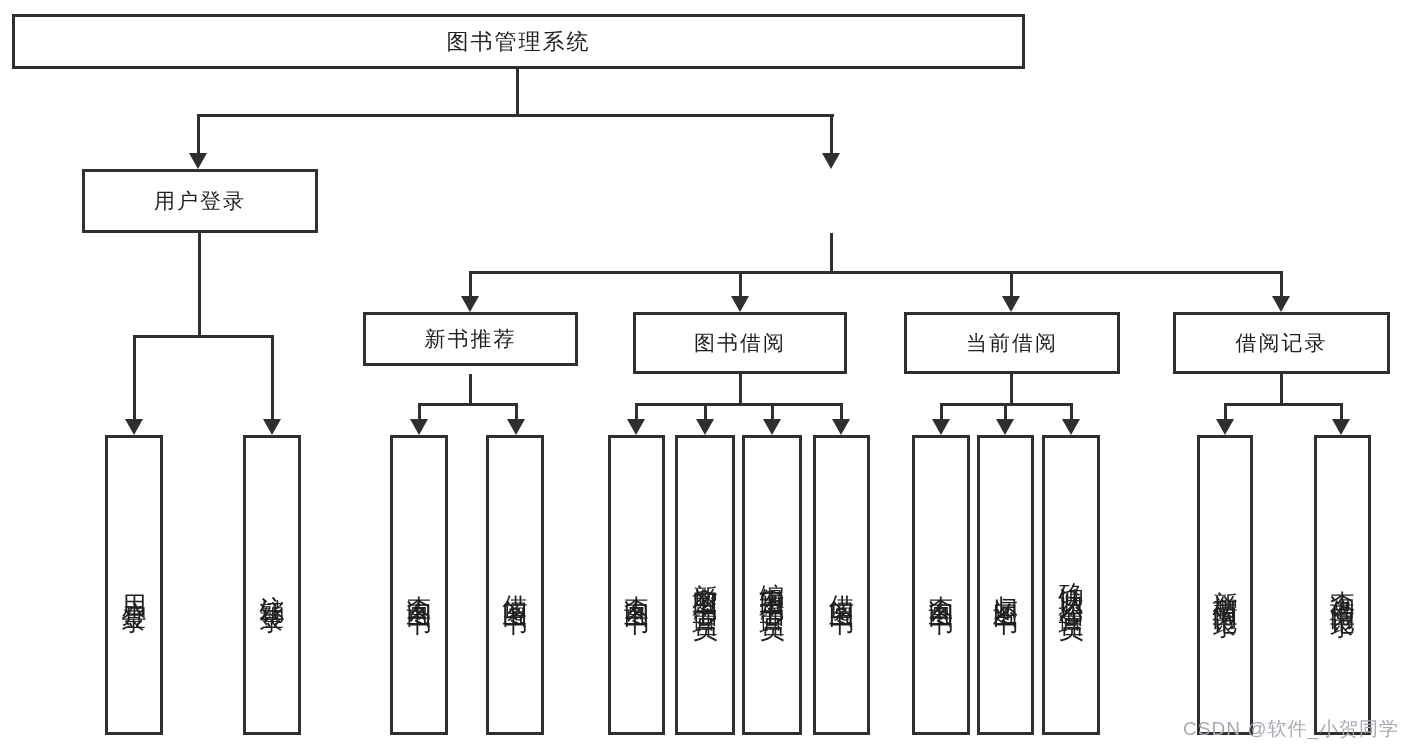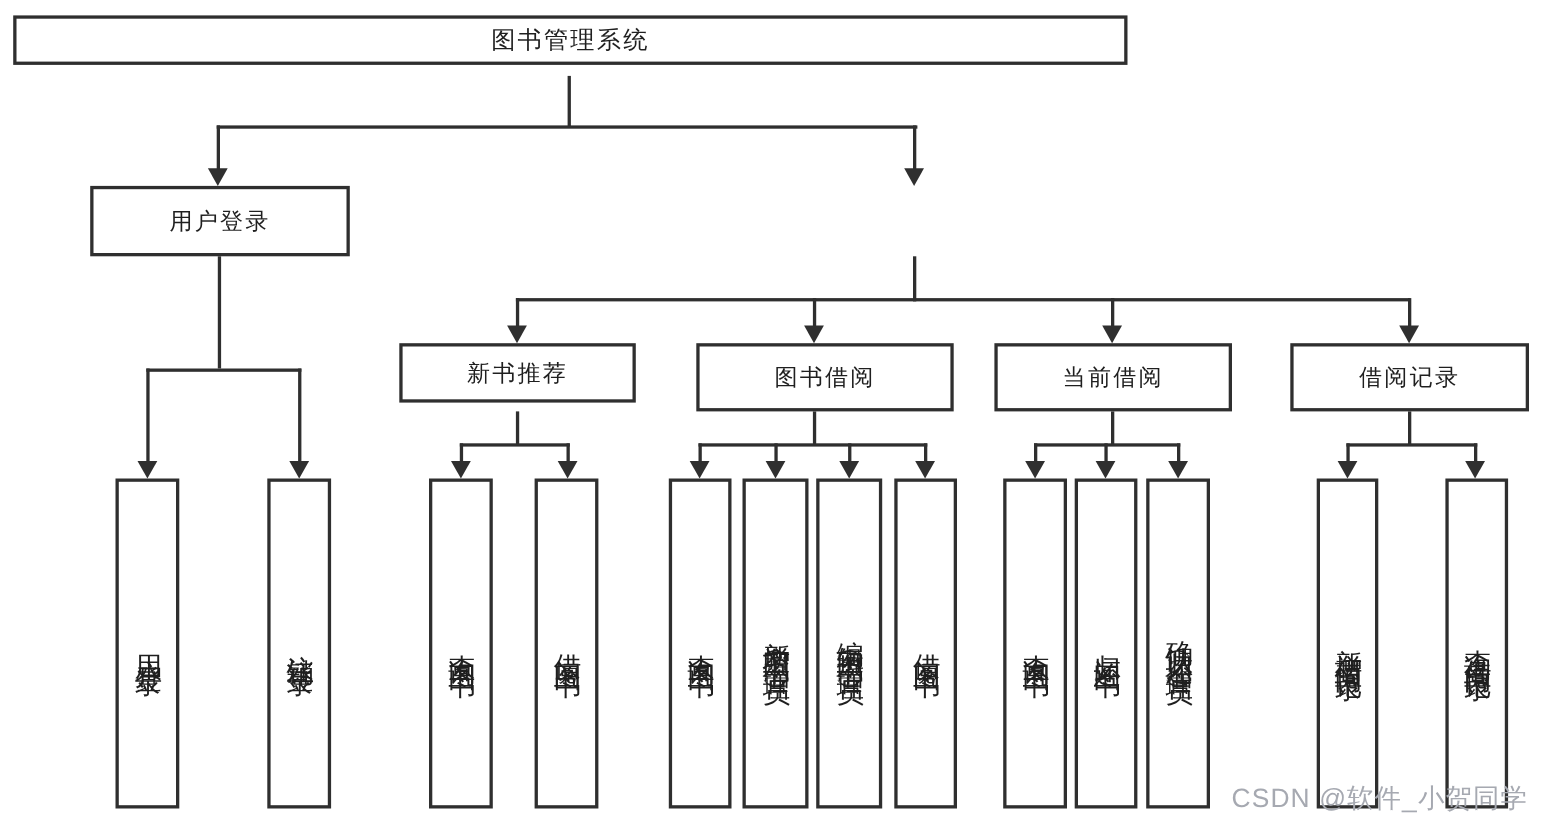--- a/index.html
+++ b/index.html
@@ -61,7 +61,7 @@
 
 <div class="canvas">
 
-  <div class="box hbox root-box" style="left:12px;top:14px;width:1013px;height:45px;">
+  <div class="box hbox root-box" style="left:12px;top:14px;width:1013px;height:55px;">
     <span>图书管理系统</span>
   </div>
 

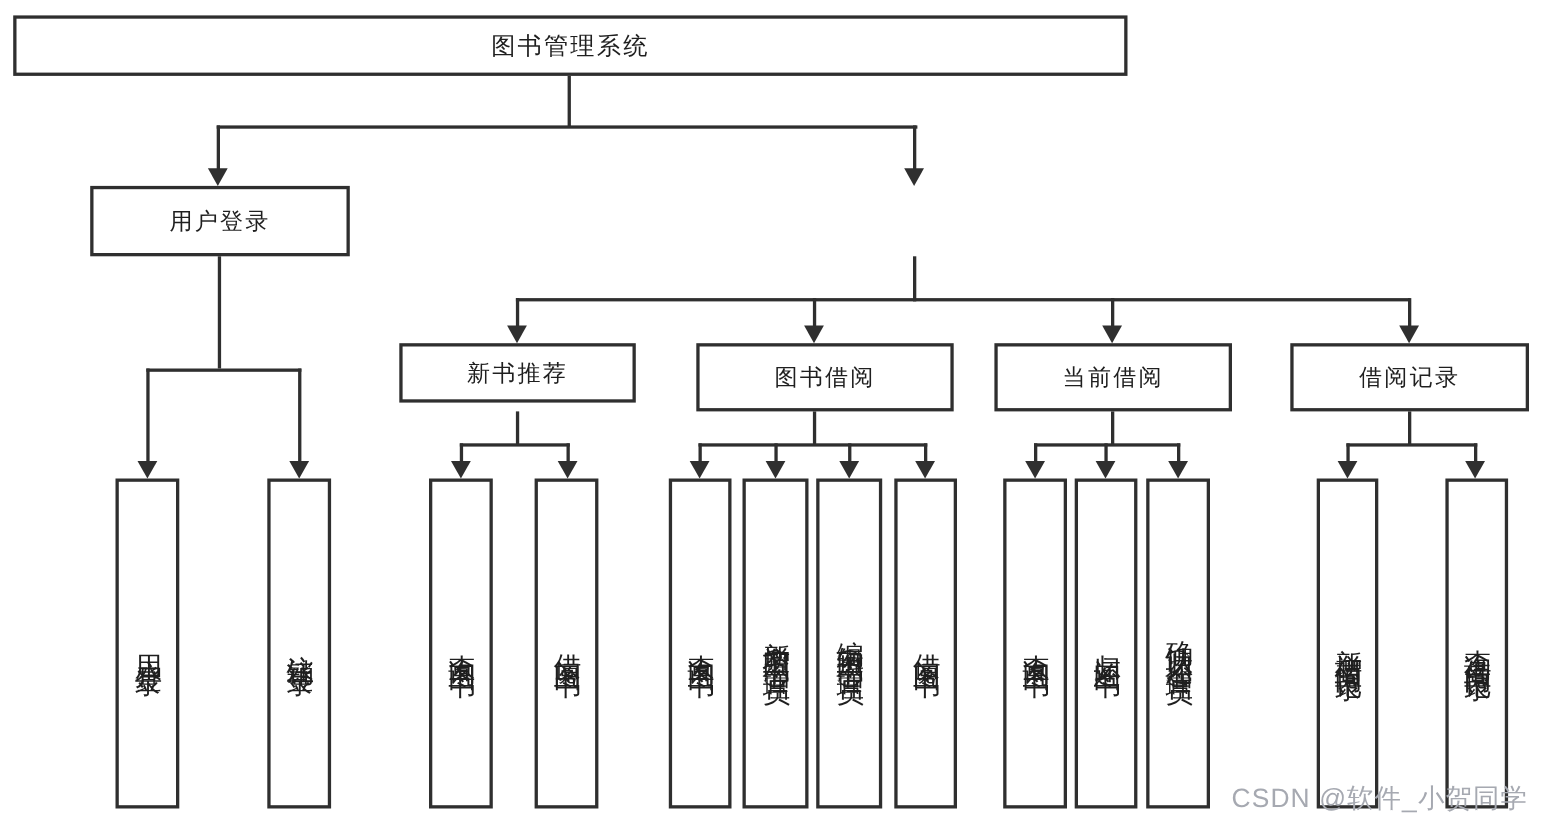--- a/index.html
+++ b/index.html
@@ -74,7 +74,7 @@
     <span>新书推荐</span>
   </div>
 
-  <div class="box hbox" style="left:633px;top:312px;width:234px;height:62px;">
+  <div class="box hbox" style="left:633px;top:312px;width:214px;height:62px;">
     <span>图书借阅</span>
   </div>
 

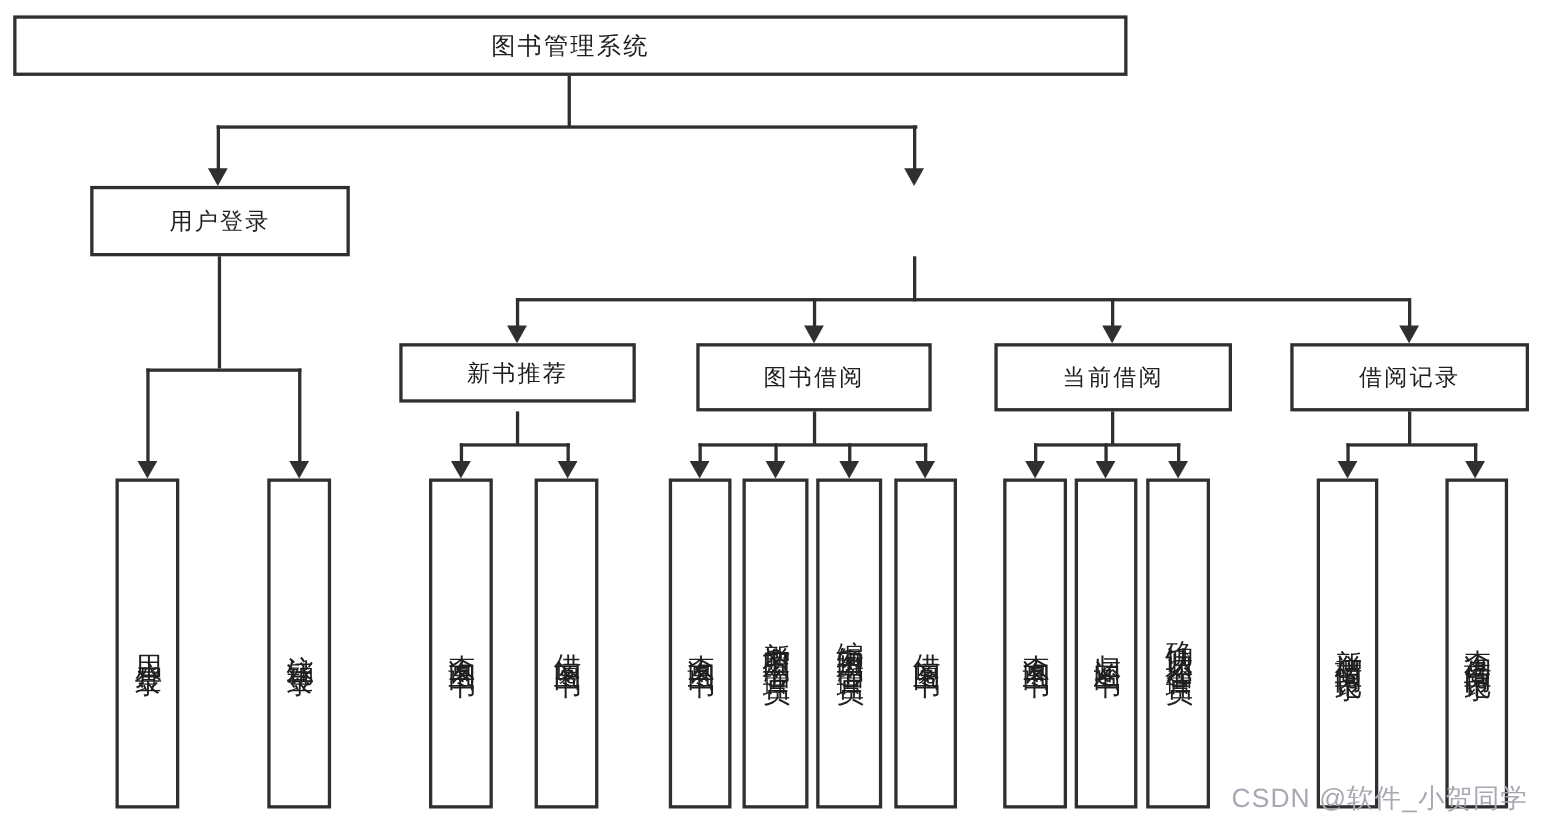--- a/index.html
+++ b/index.html
@@ -50,8 +50,8 @@
   }
   .watermark{
     position:absolute;
-    right:16px;bottom:5px;
-    font-size:24px;
+    right:6px;bottom:5px;
+    font-size:19px;
     letter-spacing:1px;
     color:var(--watermark);
   }

